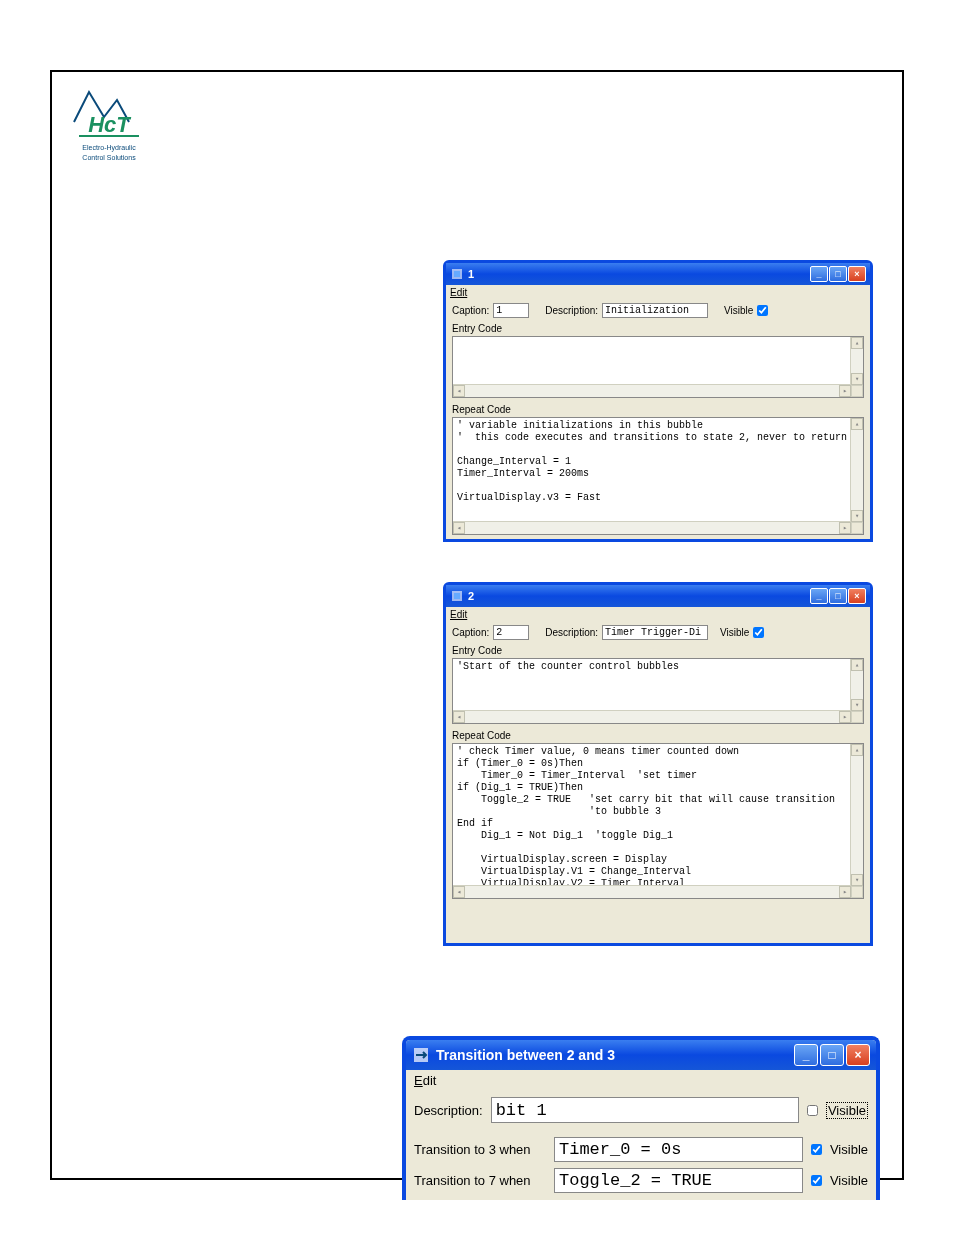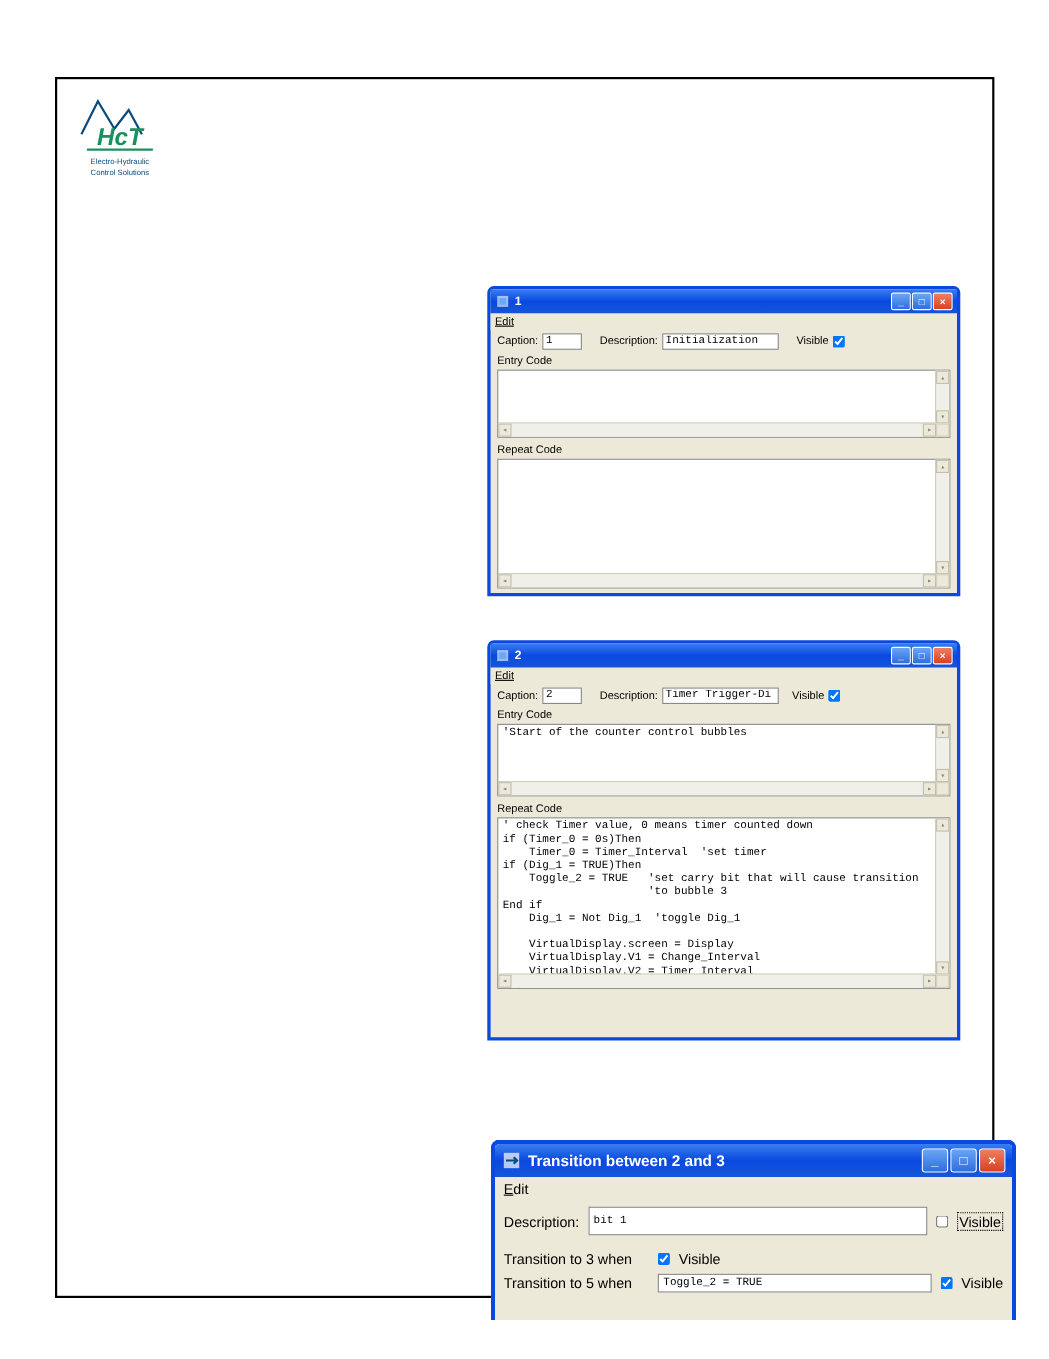--- a/index.html
+++ b/index.html
@@ -270,6 +270,13 @@
       </div>
       <div class="section-label">Repeat Code</div>
       <div class="code-box" style="height:118px;">
+        <div class="code-content">' variable initializations in this bubble
+'  this code executes and transitions to state 2, never to return
+
+Change_Interval = 1
+Timer_Interval = 200ms
+
+VirtualDisplay.v3 = Fast</div>
         <div class="vscroll">
             <div class="sbtn">▴</div>
             <div class="sp"></div>

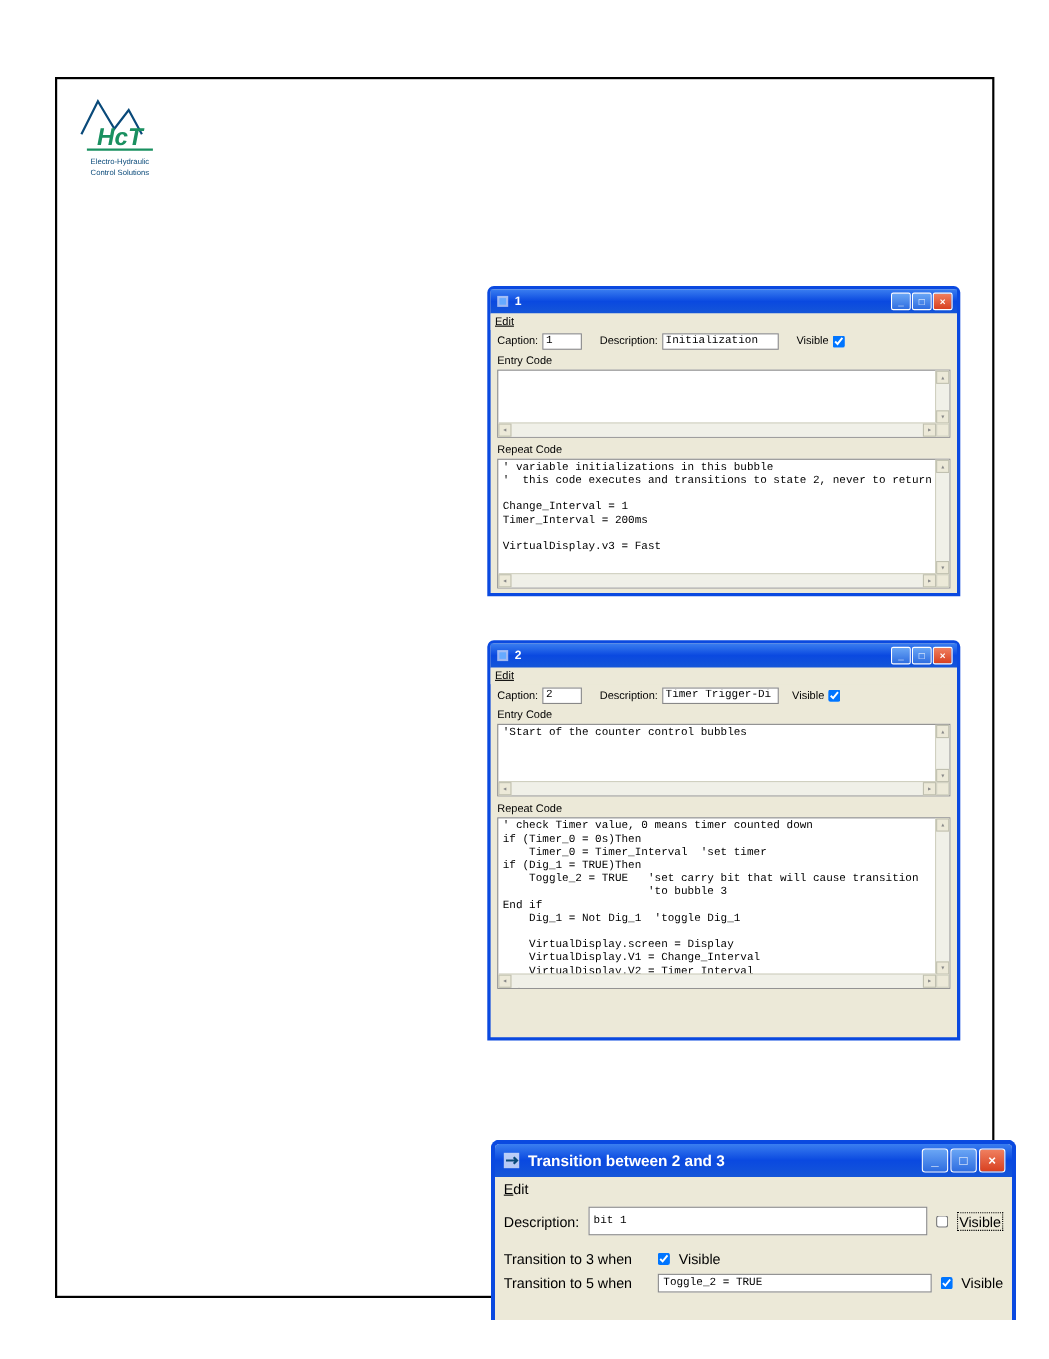--- a/index.html
+++ b/index.html
@@ -361,7 +361,7 @@
       </div>
     </div>
 
-    <div class="window3" style="left:350px; top:964px; width:478px; height:164px; overflow:hidden; border-bottom:none;margin-left:44px;">
+    <div class="window3" style="left:350px; top:964px; width:478px; height:164px; overflow:hidden; border-bottom:none;">
       <div class="titlebar3">
         <span class="icon">
           <svg width="18" height="18">

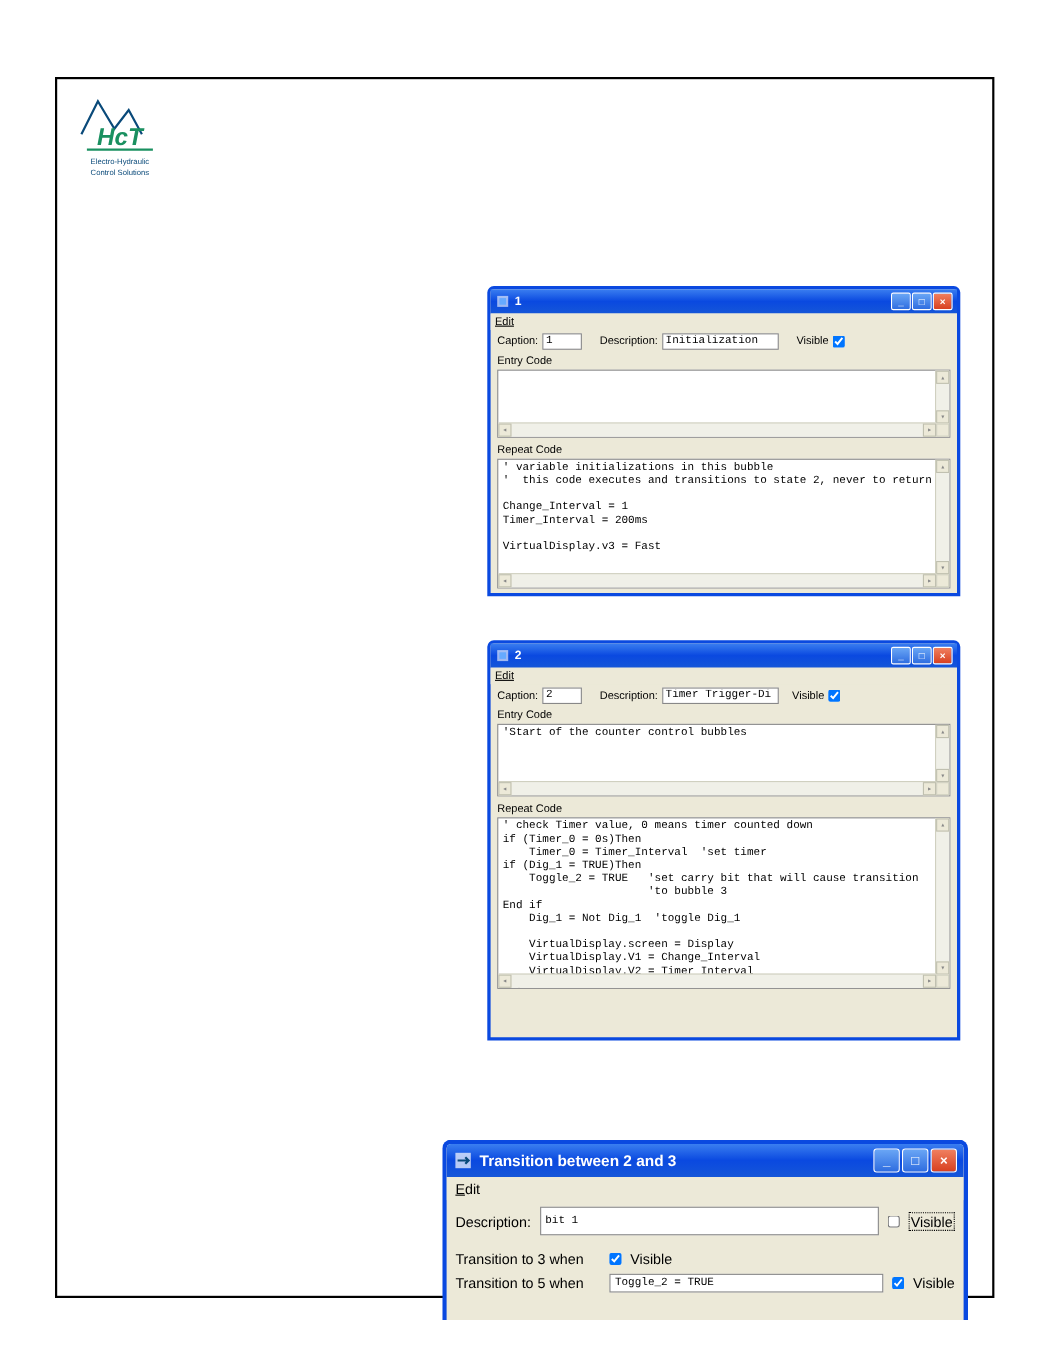--- a/index.html
+++ b/index.html
@@ -198,7 +198,7 @@
   }
   .text-input3 {
     font-family: "Courier New", monospace;
-    font-size: 10px;
+    font-size: 17px;
     border: 1px solid #888;
     background: #fff;
     padding: 2px 4px;

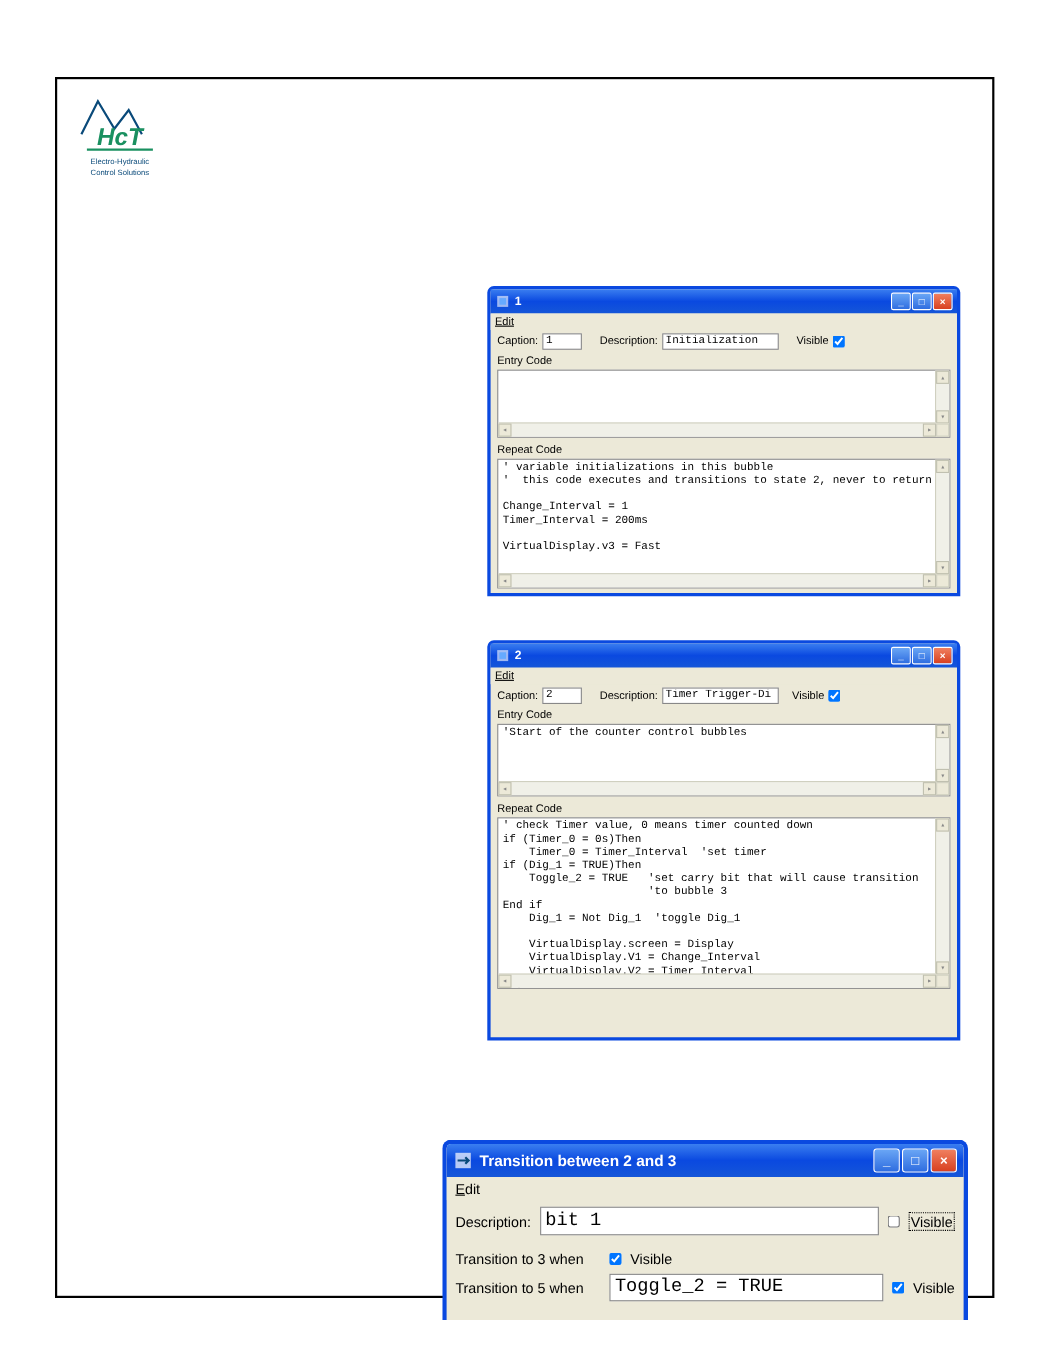--- a/index.html
+++ b/index.html
@@ -385,6 +385,7 @@
       </div>
       <div class="row3" style="padding-top:8px;">
         <span style="width:132px">Transition to 3 when</span>
+        <input class="text-input3" style="flex: 1 1 0%;" value="Timer_0 = 0s">
         <input type="checkbox" class="chk" checked="" style="">
         <span class="vislabel">Visible</span>
       </div>

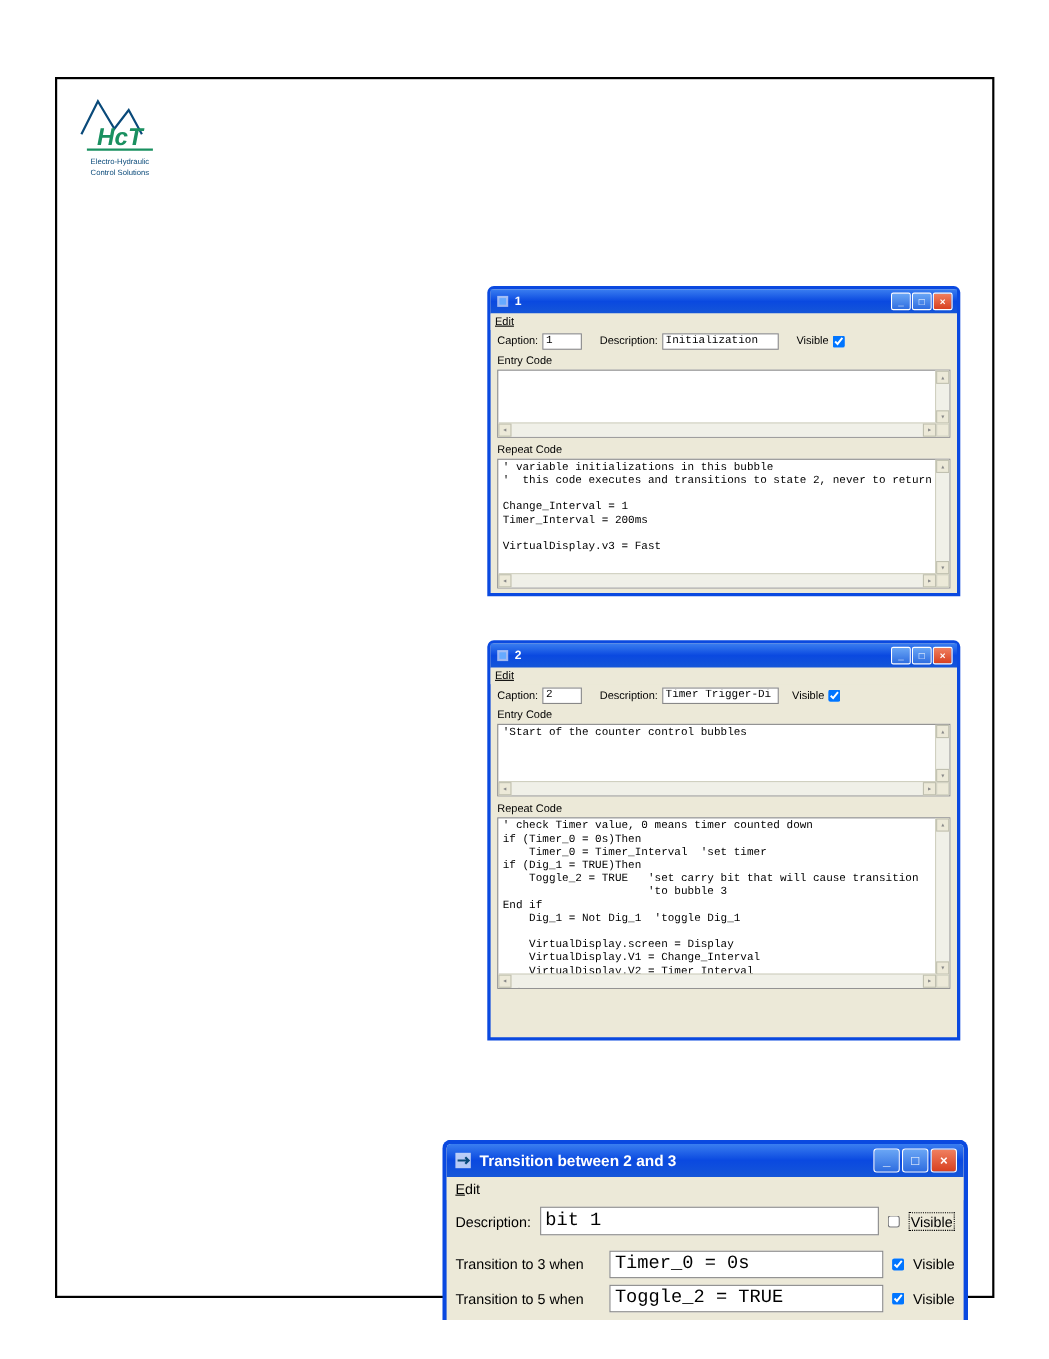--- a/index.html
+++ b/index.html
@@ -390,7 +390,7 @@
         <span class="vislabel">Visible</span>
       </div>
       <div class="row3" style="padding-top:0;">
-        <span style="width:132px">Transition to 5 when</span>
+        <span style="width:132px">Transition to 7 when</span>
         <input class="text-input3" style="flex: 1 1 0%;" value="Toggle_2 = TRUE">
         <input type="checkbox" class="chk" checked="" style="">
         <span class="vislabel">Visible</span>

